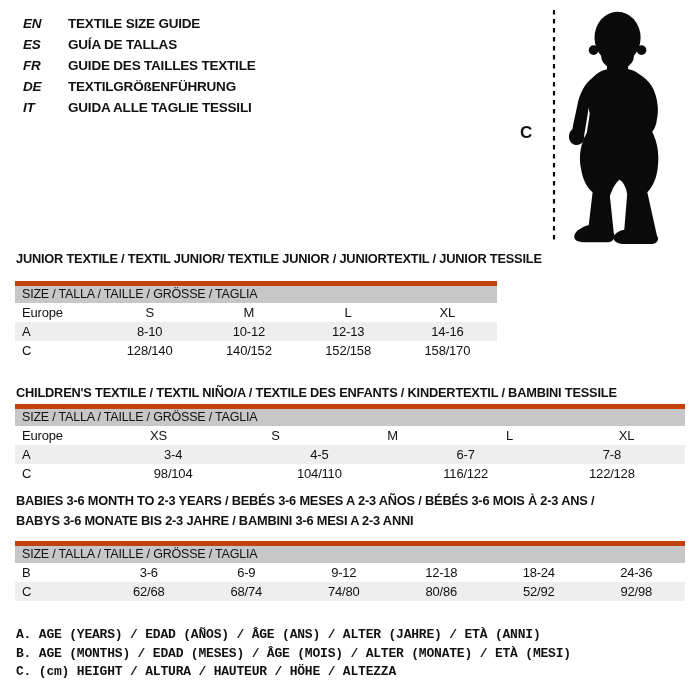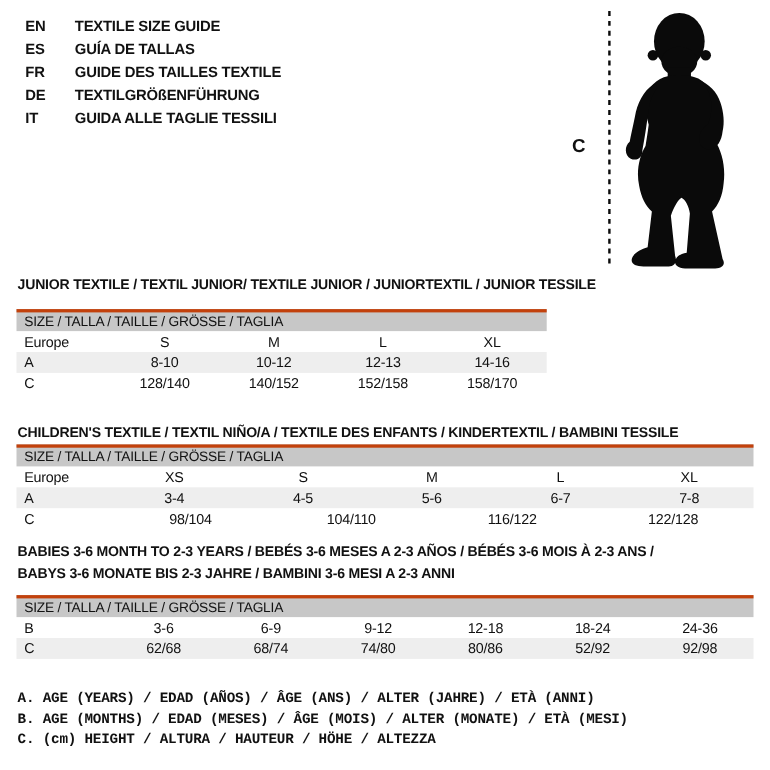--- a/index.html
+++ b/index.html
@@ -16,7 +16,7 @@
   
   .langs{position:absolute;left:23px;top:13px;}
   .lang-row{display:flex;height:21px;line-height:21px;font-weight:bold;font-size:13.5px;letter-spacing:-0.2px;}
-  .lang-code{width:45px;}
+  .lang-code{width:45px;font-style:italic;}
   
   .figure-svg{position:absolute;left:512px;top:4px;}
   .figure-svg .fill{fill:var(--silhouette);}

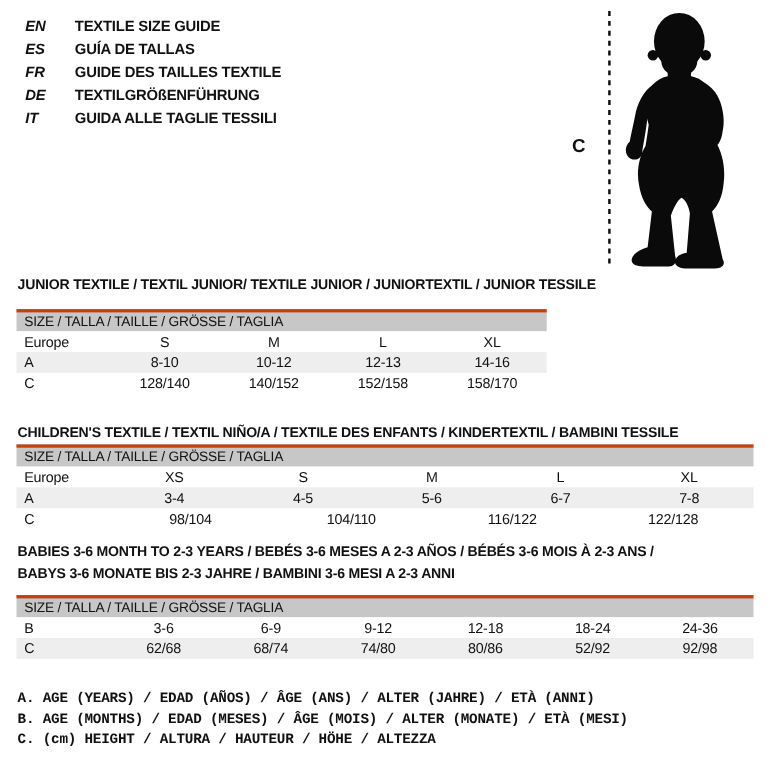--- a/index.html
+++ b/index.html
@@ -34,7 +34,7 @@
   .t3{top:541px;width:670px;}
   .thead{
     height:17px;line-height:17px;background:var(--header-bar);
-    border-top:3px solid #c2410c;padding-left:7px;
+    border-top:5px solid #c2410c;padding-left:7px;
     font-size:12.5px;letter-spacing:-0.2px;
   }
   .trow{display:flex;height:19px;line-height:19px;font-size:13px;letter-spacing:-0.2px;}

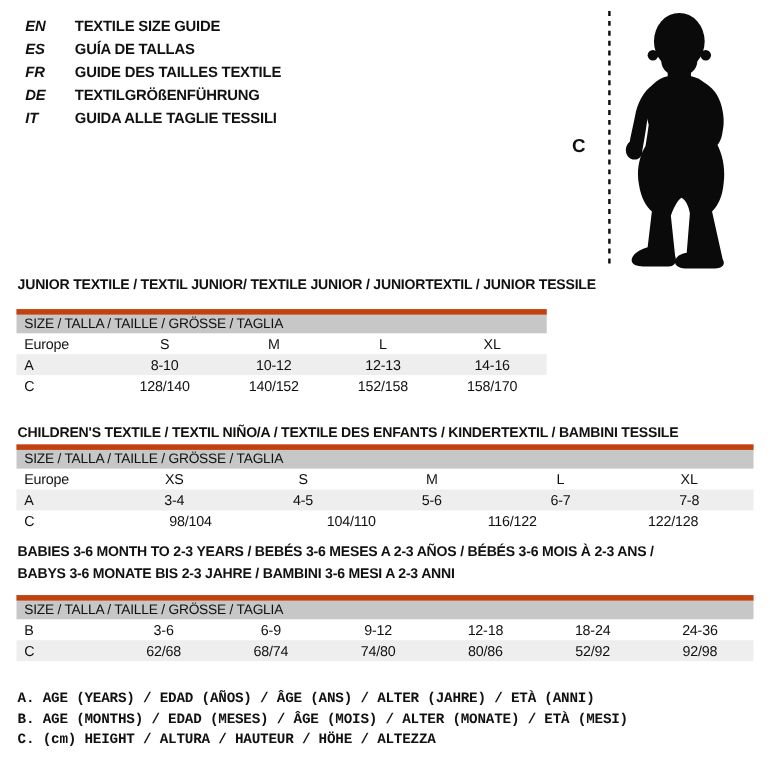--- a/index.html
+++ b/index.html
@@ -170,7 +170,6 @@
         <div class="tlabel">A</div>
         <div class="tcell">3-4</div>
         <div class="tcell">4-5</div>
-        <div class="tcell">5-6</div>
         <div class="tcell">6-7</div>
         <div class="tcell">7-8</div>
       </div>

